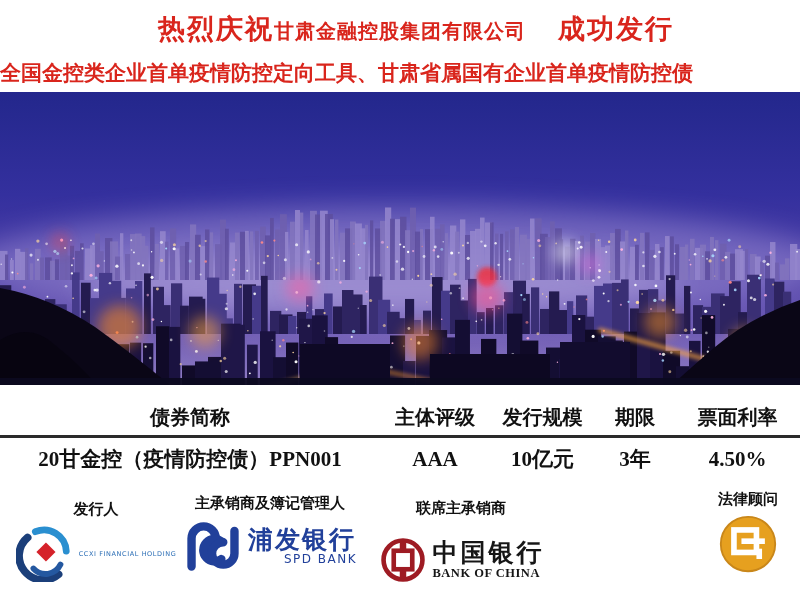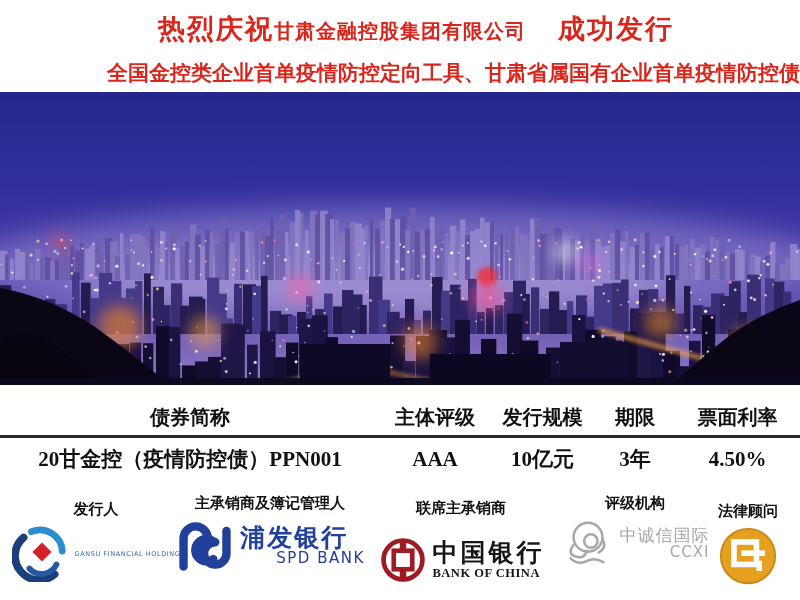--- a/index.html
+++ b/index.html
@@ -14,7 +14,7 @@
          color:var(--red);white-space:nowrap;}
   .t-script{font-family:"Liberation Serif",serif;font-weight:700;font-size:27px;letter-spacing:2px;margin-left:32px;}
   .t-co{font-family:"DejaVu Sans",sans-serif;font-weight:700;font-size:20px;letter-spacing:1px;}
-  .subtitle{position:absolute;top:59px;left:0;width:800px;text-align:right;
+  .subtitle{position:absolute;top:59px;left:0;width:800px;text-align:left;
             font-family:"Liberation Serif",serif;font-weight:700;font-size:21px;
             color:var(--red);white-space:nowrap;}
   

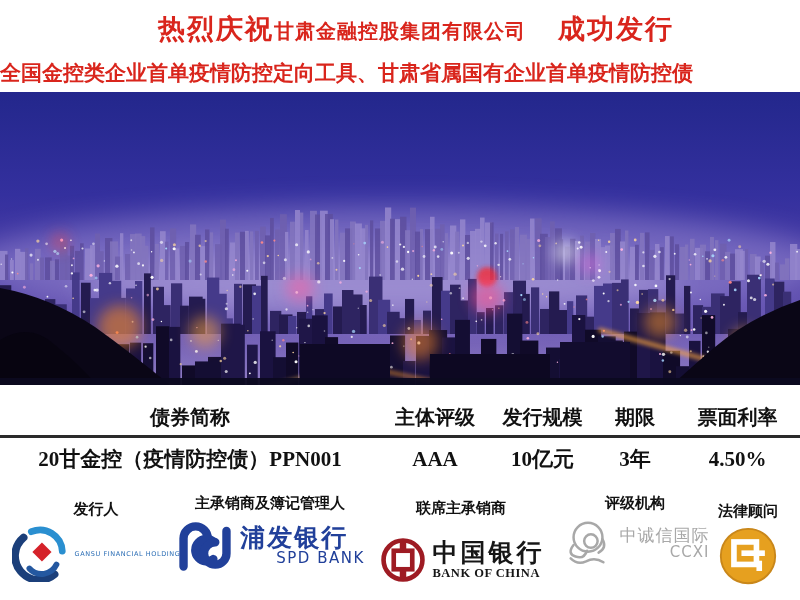--- a/index.html
+++ b/index.html
@@ -829,24 +829,6 @@
       </div>
     </div>
 
-    <div class="party p3">
-      <div class="role">评级机构</div>
-      <div class="logo-row">
-        <svg width="54" height="52" viewBox="0 0 56 54">
-          <g fill="none" stroke="#a8a8a8" stroke-width="2.6" stroke-linecap="round">
-            <circle cx="28" cy="20" r="15"></circle>
-            <circle cx="31" cy="24" r="7"></circle>
-            <path d="M13 28 q -7 9 2 12 q 9 3 12 -6"></path>
-            <path d="M43 22 q 5 9 -4 14"></path>
-            <path d="M10 42 q 7 7 16 3 q 9 -5 18 1"></path>
-          </g>
-        </svg>
-        <div class="stack">
-          <span class="ccxi-name">中诚信国际</span>
-          <span class="ccxi-sub">CCXI</span>
-        </div>
-      </div>
-    </div>
 
     <div class="party p4">
       <div class="role">法律顾问</div>

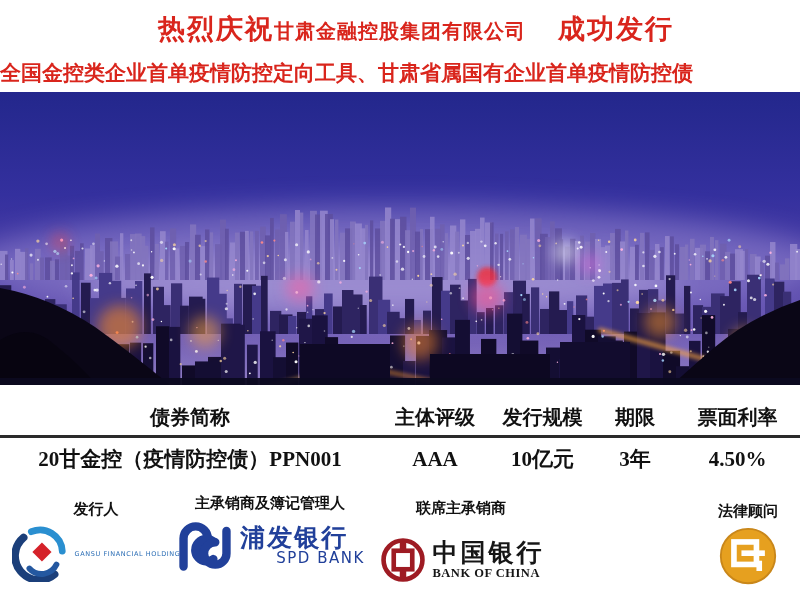--- a/index.html
+++ b/index.html
@@ -56,7 +56,7 @@
   .p1{left:176px;width:188px;top:4px;}
   .p2{left:370px;width:182px;top:9px;gap:12px;}
   .p3{left:552px;width:166px;top:4px;}
-  .p4{left:702px;width:92px;top:12px;align-items:center;}
+  .p4{left:702px;width:92px;top:0px;align-items:center;}
 </style>
 </head>
 <body>

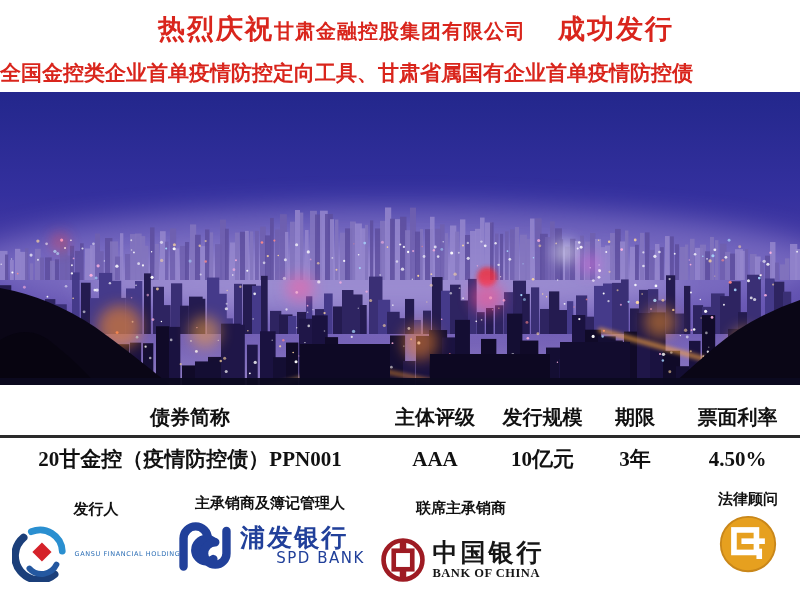--- a/index.html
+++ b/index.html
@@ -791,7 +791,7 @@
           <rect x="-7" y="-7" width="14" height="14" transform="translate(31,29) rotate(45)" fill="#d5222a"></rect>
         </svg>
         <div class="stack">
-          <span class="gfh-sub">GANSU FINANCIAL HOLDING</span>
+          <span class="gfh-sub">CCXI FINANCIAL HOLDING</span>
         </div>
       </div>
     </div>

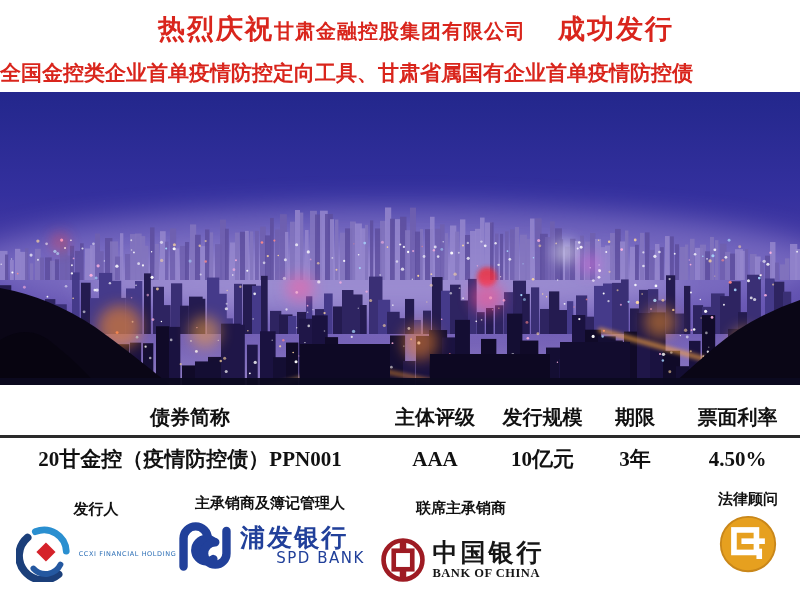--- a/index.html
+++ b/index.html
@@ -42,7 +42,7 @@
            letter-spacing:.6px;margin-top:2px;white-space:nowrap;}
   .spd-name{font-family:"DejaVu Sans",sans-serif;font-weight:700;font-size:25px;
             color:var(--spd);letter-spacing:2px;white-space:nowrap;}
-  .spd-sub{font-family:"DejaVu Sans",sans-serif;font-size:15px;color:var(--spd);
+  .spd-sub{font-family:"DejaVu Sans",sans-serif;font-size:12px;color:var(--spd);
            letter-spacing:1.5px;white-space:nowrap;margin-left:36px;}
   .boc-name{font-family:"Liberation Serif",serif;font-weight:700;font-size:25px;
             color:#161616;letter-spacing:3px;white-space:nowrap;}

